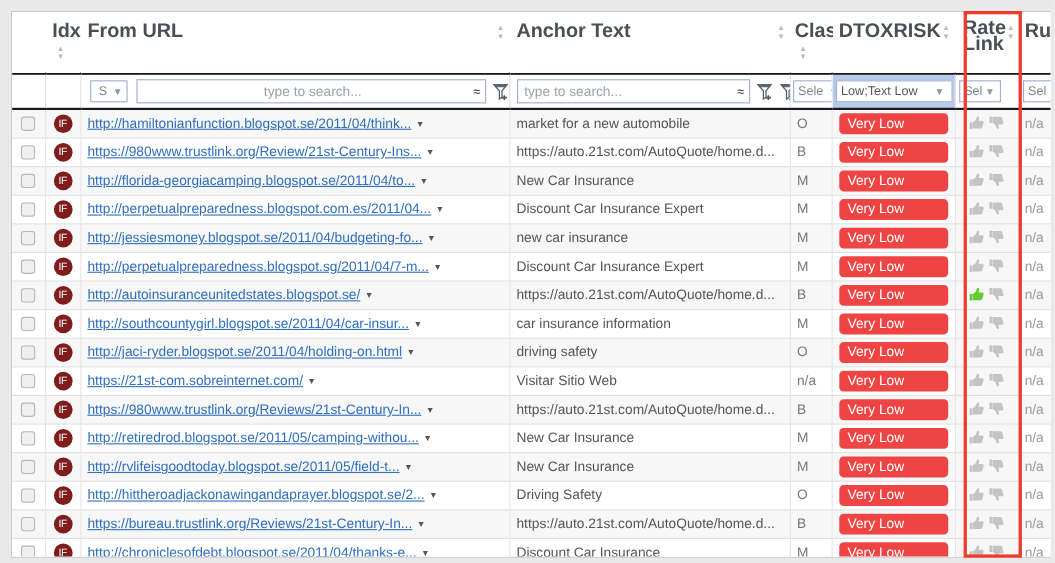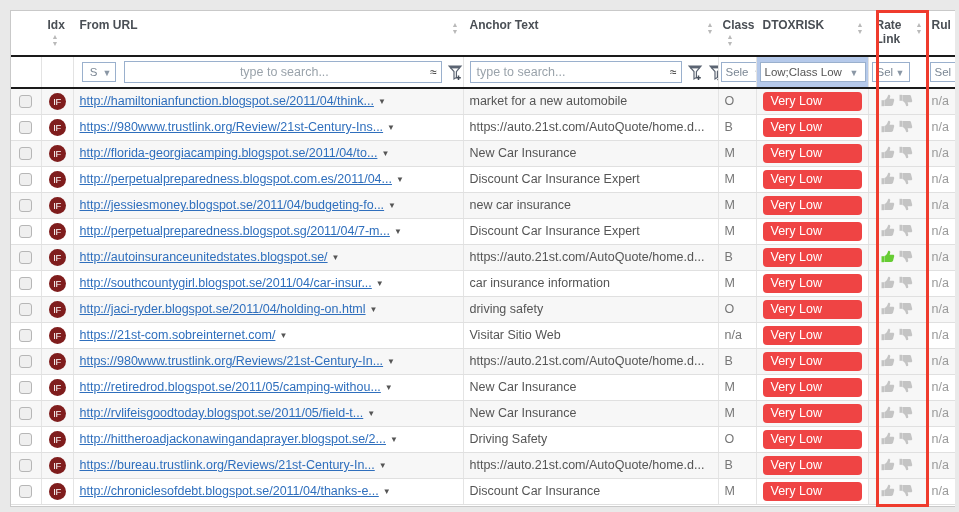--- a/index.html
+++ b/index.html
@@ -44,7 +44,7 @@
     background: #ffffff;
     font-weight: bold;
     color: #4a4f55;
-    font-size: 12px;
+    font-size: 18px;
     text-align: left;
     vertical-align: top;
     padding: 7px 4px 6px 6px;

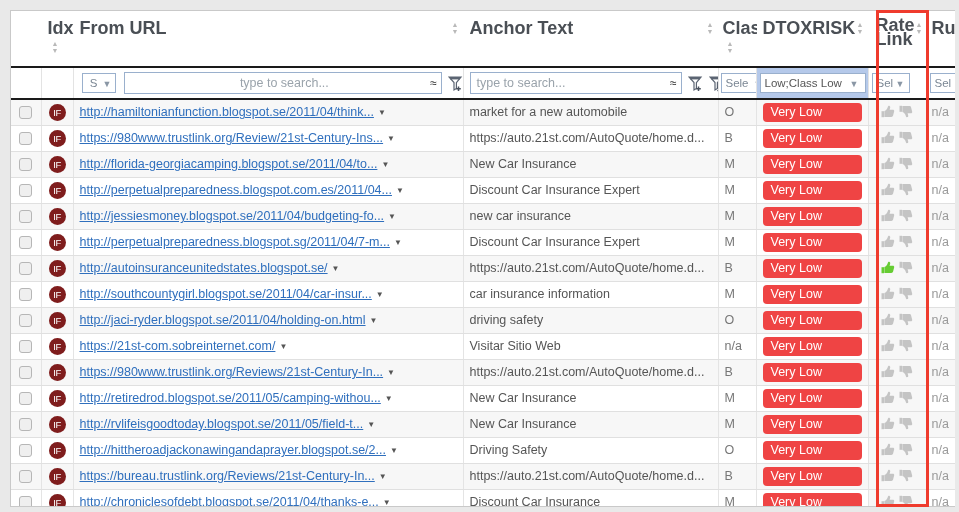--- a/index.html
+++ b/index.html
@@ -322,7 +322,7 @@
             <span class="mini-select sel-md"><span class="cap">Sele</span><span class="caret">▼</span></span>
           </td>
           <td class="hl" style="padding:0 3px;">
-            <span class="mini-select sel-wide"><span class="cap">Low;Class Low</span><span class="caret">▼</span></span>
+            <span class="mini-select sel-wide"><span class="cap">Low;Text Low</span><span class="caret">▼</span></span>
           </td>
           <td style="padding:0 3px;">
             <span class="mini-select sel-sm" style="width:38px;"><span class="cap" style="width:16px;">Sel</span><span class="caret">▼</span></span>

